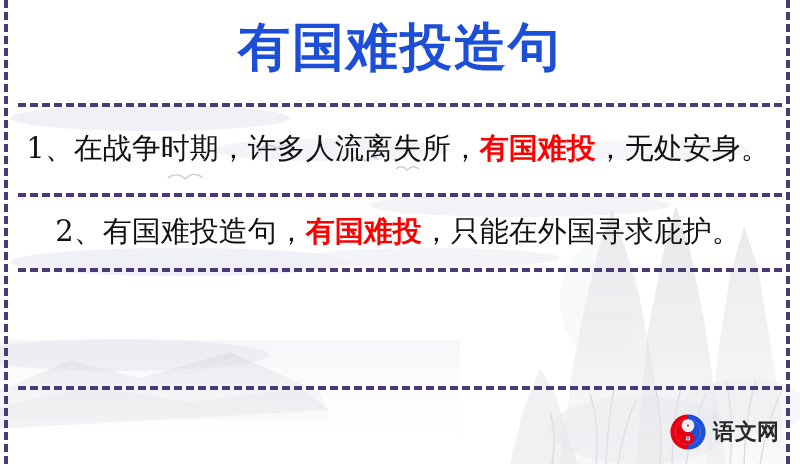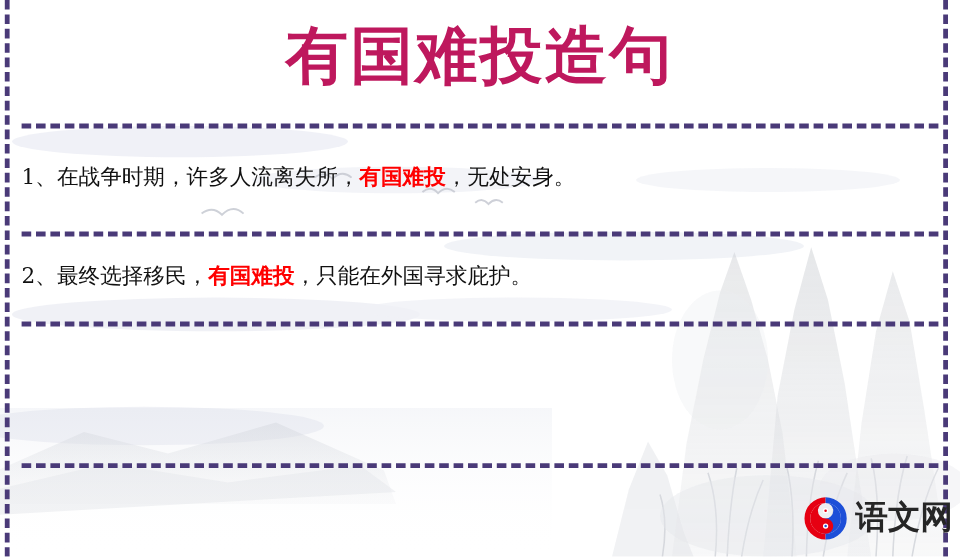--- a/index.html
+++ b/index.html
@@ -71,7 +71,7 @@
     font-size: 52px;
     line-height: 62px;
     letter-spacing: 2px;
-    color: #be185d;
+    color: #1d4ed8;
     z-index: 6;
     white-space: nowrap;
   }

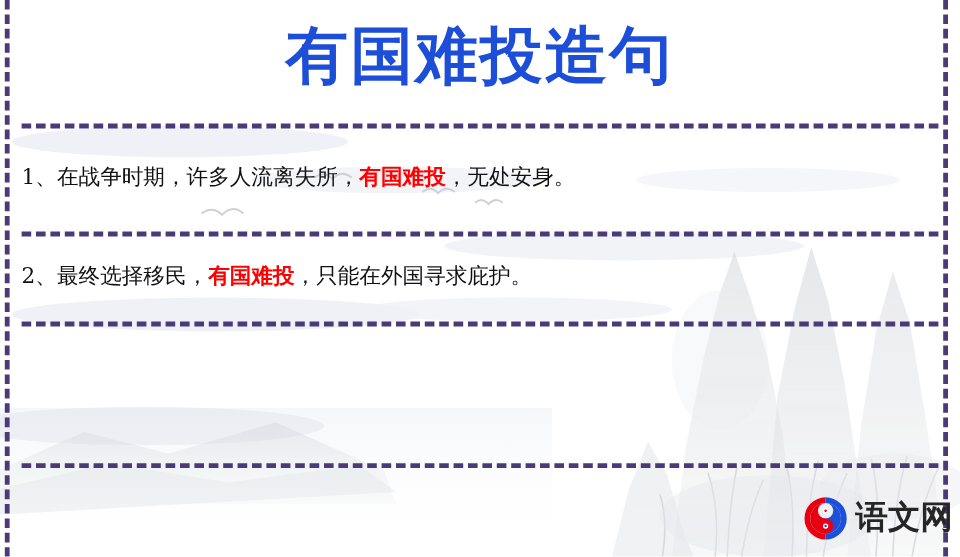--- a/index.html
+++ b/index.html
@@ -88,12 +88,13 @@
     box-sizing: border-box;
     padding: 0 22px 0 18px;
     font-family: "DejaVu Serif", "Liberation Serif", serif;
-    font-size: 18px;
+    font-size: 29px;
     line-height: 40px;
     color: #111111;
     letter-spacing: 0px;
     display: flex;
     align-items: center;
+    justify-content: center;
   }
   .s1 { height: 90px; }
   .s2 { height: 75px; }

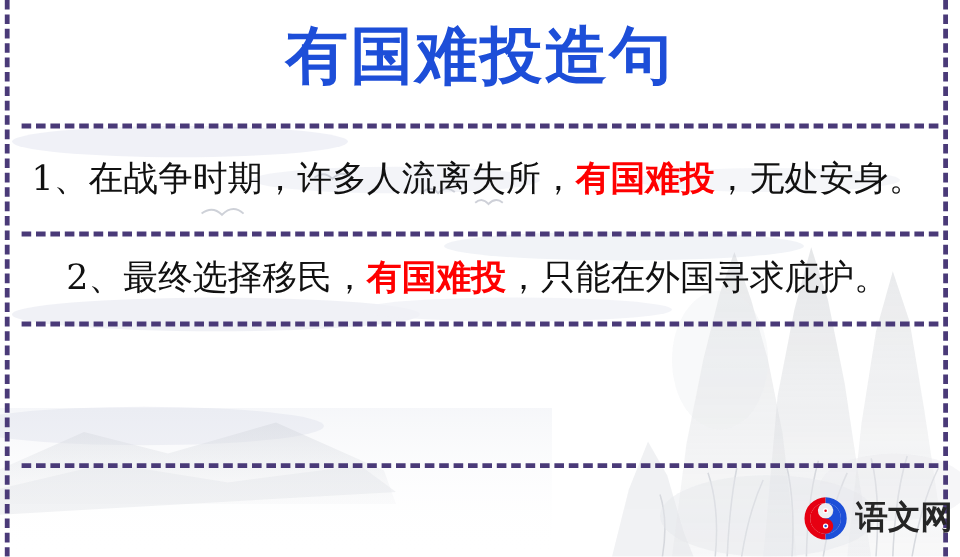--- a/index.html
+++ b/index.html
@@ -221,7 +221,7 @@
 
     <div class="sentence s2">
       <span class="inner">
-        <span>2、</span><span>最终选择移民，</span><span class="hl">有国难投</span><span>，只能在外国寻求庇护。</span>
+        <span>2、</span><span>有国难投造句，</span><span class="hl">有国难投</span><span>，只能在外国寻求庇护。</span>
       </span>
     </div>
 

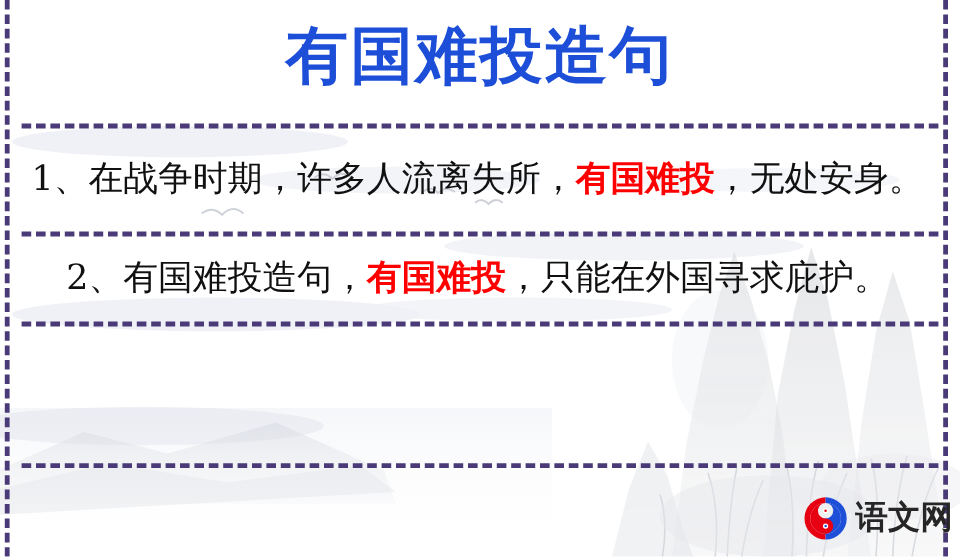--- a/index.html
+++ b/index.html
@@ -124,7 +124,7 @@
     margin-left: 5px;
     font-family: "DejaVu Sans", "Liberation Sans", sans-serif;
     font-weight: bold;
-    font-size: 27px;
+    font-size: 22px;
     line-height: 30px;
     color: #262626;
     letter-spacing: 0px;

